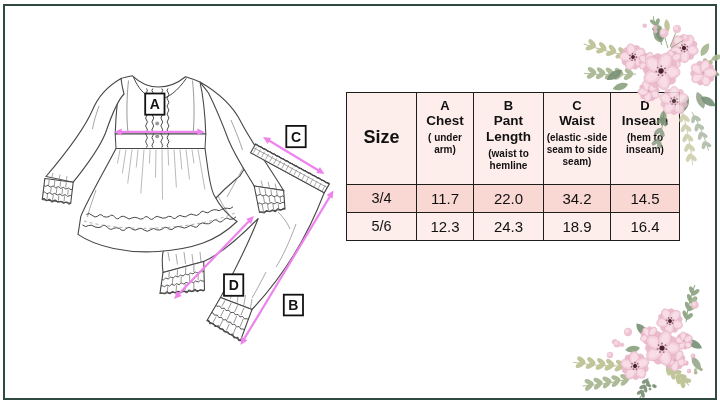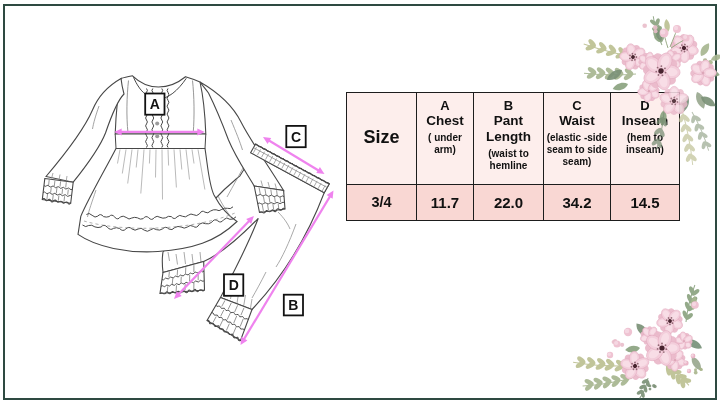--- a/index.html
+++ b/index.html
@@ -15,7 +15,7 @@
 tr.hd td .ltr{font-size:13px;font-weight:bold;padding-top:5px;line-height:15px}
 tr.hd td .sm{font-size:10px;font-weight:bold;line-height:12px;padding-top:3px}
 table.sz td.size{font-size:18px;font-weight:bold;vertical-align:top;padding-top:34px}
-tr.r td{height:36px;font-weight:bold}
+tr.r td{height:28px;font-weight:normal}
 tr.ra td{background:#f9d7d3}
 tr.rb td{background:#fdeeec}
 table.sz td.lab{font-size:14.5px;padding-bottom:2px}

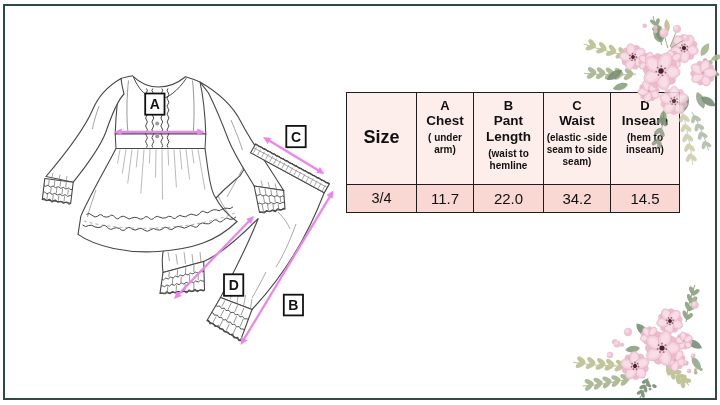--- a/index.html
+++ b/index.html
@@ -57,6 +57,13 @@
           <td class="num">22.0</td>
           <td class="num">34.2</td>
           <td class="num">14.5</td>
+        </tr>
+<tr class="r rb">
+          <td class="lab">5/6</td>
+          <td class="num">12.3</td>
+          <td class="num">24.3</td>
+          <td class="num">18.9</td>
+          <td class="num">16.4</td>
         </tr>
 </tbody>
     </table>

